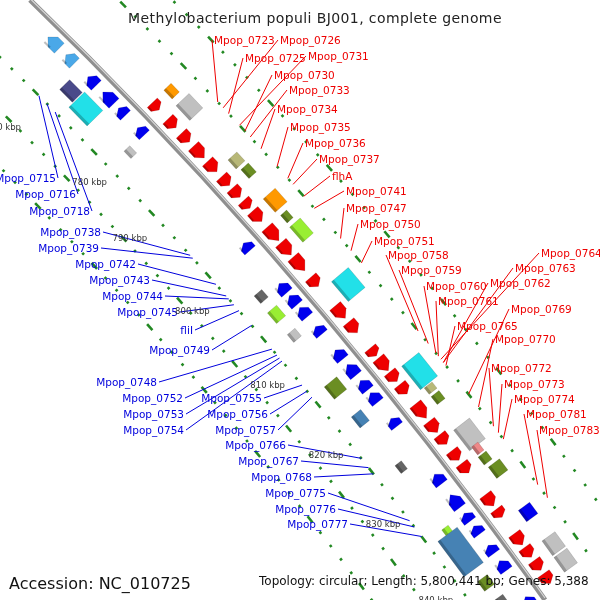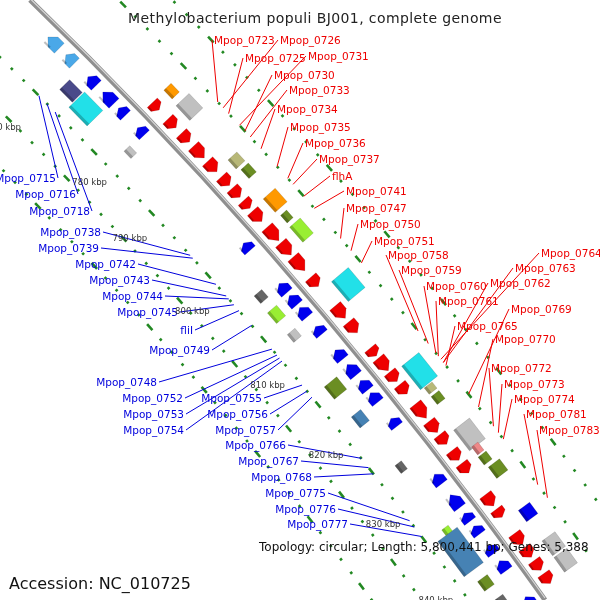--- a/index.html
+++ b/index.html
@@ -7,7 +7,7 @@
   #map { position:absolute; left:0; top:0; width:600px; height:600px; }
   .title { position:absolute; left:128px; top:10px; font-size:14px; color:#222; letter-spacing:0.4px; font-family:"DejaVu Sans", sans-serif; }
   .footer-left { position:absolute; left:9px; top:574px; font-size:16px; color:#111; }
-  .footer-right { position:absolute; left:259px; top:540px; font-size:12px; color:#111; }
+  .footer-right { position:absolute; left:259px; top:574px; font-size:12px; color:#111; }
   .lbl-red { font-size:10.5px; fill:#ee0000; font-family:"DejaVu Sans", sans-serif; }
   .lbl-blue { font-size:10.5px; fill:#0000dd; font-family:"DejaVu Sans", sans-serif; }
   .kbp { font-size:8.5px; fill:#333; font-family:"DejaVu Sans", sans-serif; }

